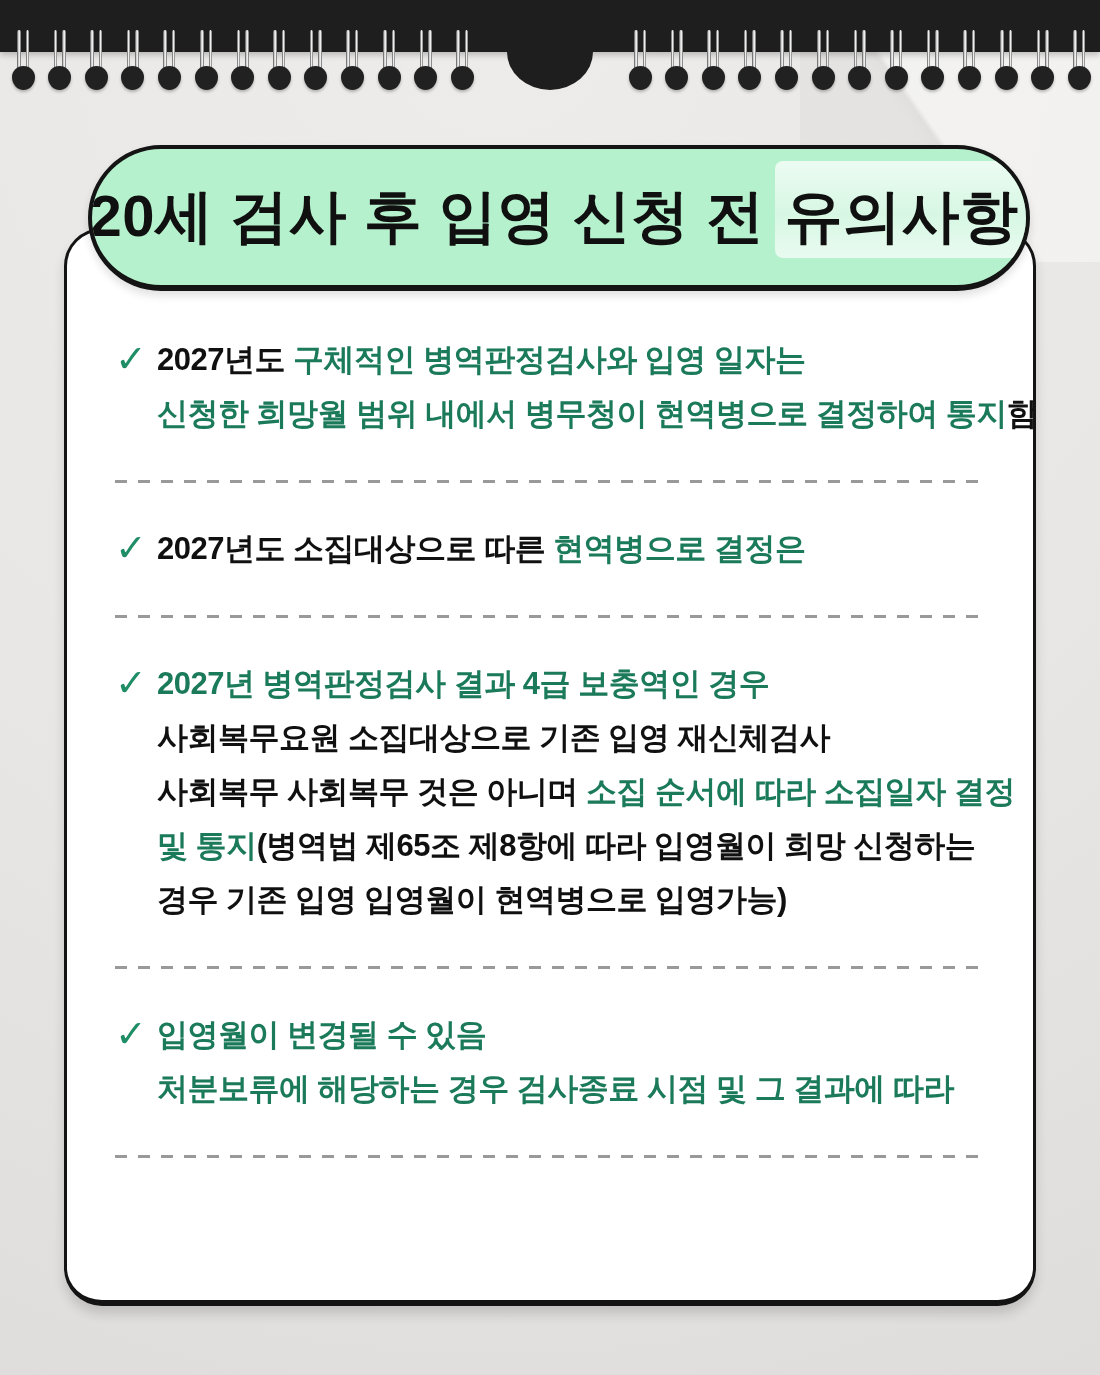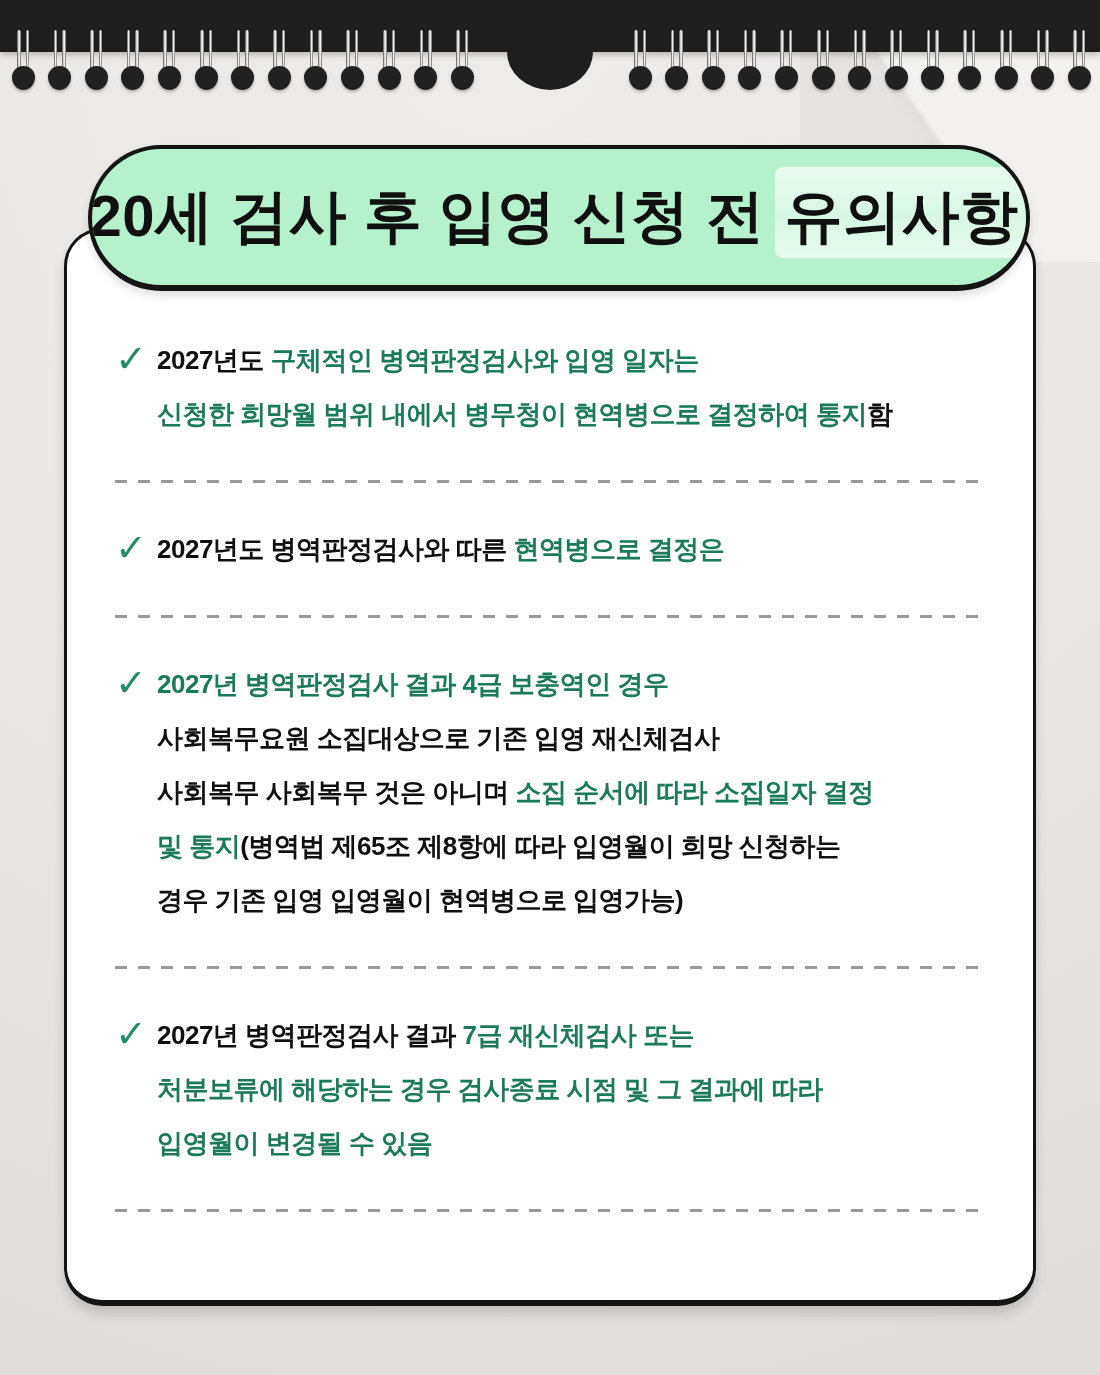--- a/index.html
+++ b/index.html
@@ -51,7 +51,7 @@
   }
   .title-pill .title-highlight {
     background:linear-gradient(180deg, rgba(255,255,255,0.75) 0%, rgba(255,255,255,0.45) 55%, rgba(255,255,255,0.7) 100%);
-    padding:16px 10px 10px; border-radius:8px; margin-left:10px;
+    padding:22px 10px 10px; border-radius:8px; margin-left:10px;
   }
 
   

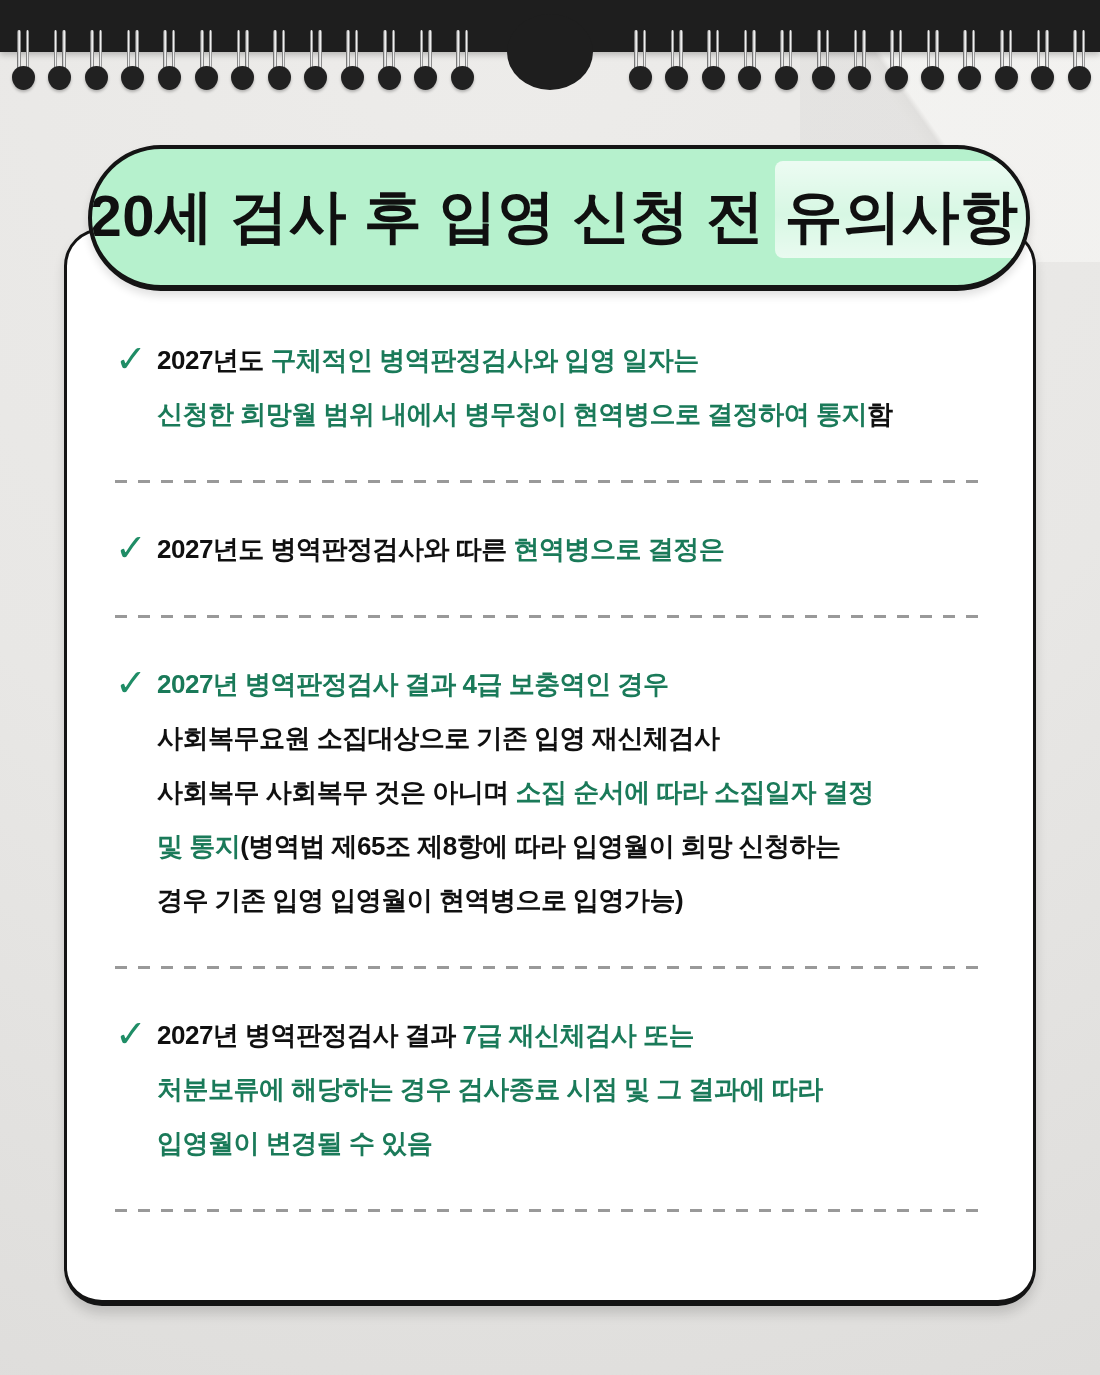--- a/index.html
+++ b/index.html
@@ -67,7 +67,7 @@
     color:#1f8d66; transform:translateY(-1px);
   }
   .item-body { flex:1; min-width:0; }
-  .line { font-size:26px; line-height:54px; white-space:nowrap; letter-spacing:-0.5px; }
+  .line { font-size:31px; line-height:54px; white-space:nowrap; letter-spacing:-0.5px; }
   .seg { color:#101010; font-weight:600; }
   .seg.green { color:#1a7a59; font-weight:800; }
 

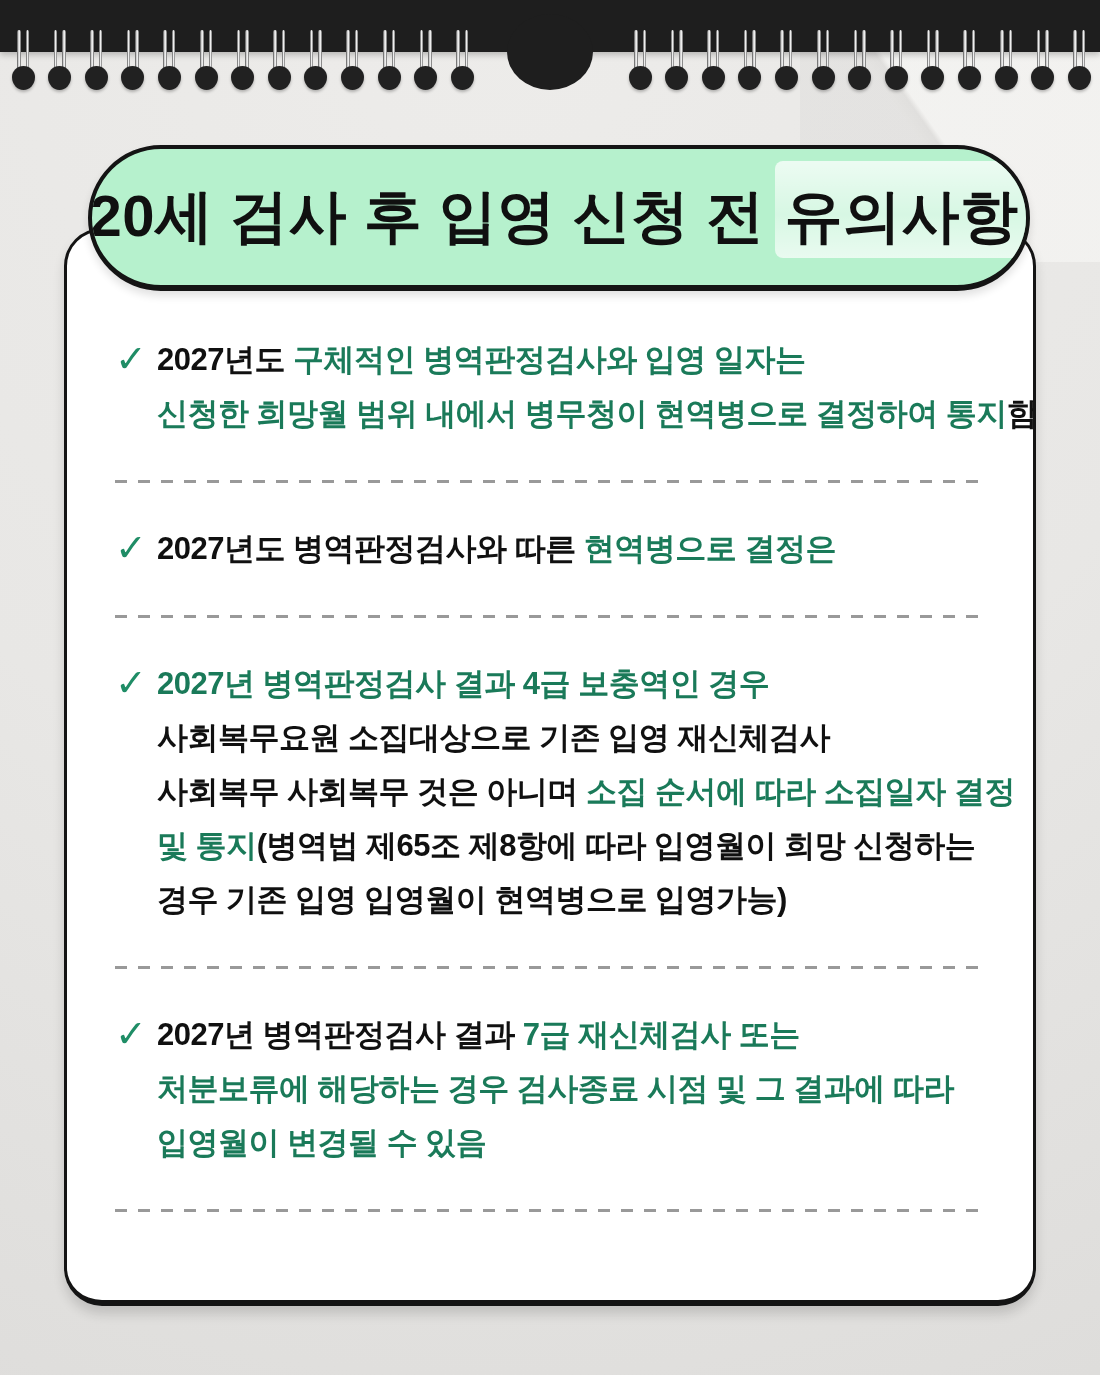--- a/index.html
+++ b/index.html
@@ -237,7 +237,7 @@
         <div class="item">
           <span class="check">✓</span>
           <div class="item-body">
-            <div class="line"><span class="seg">2027년도 병역판정검사와 따른 </span><span class="seg green">현역병으로 결정은</span></div>
+            <div class="line"><span class="seg">2027년도 소집대상으로 따른 </span><span class="seg green">현역병으로 결정은</span></div>
           </div>
         </div>
         <div class="divider"></div>

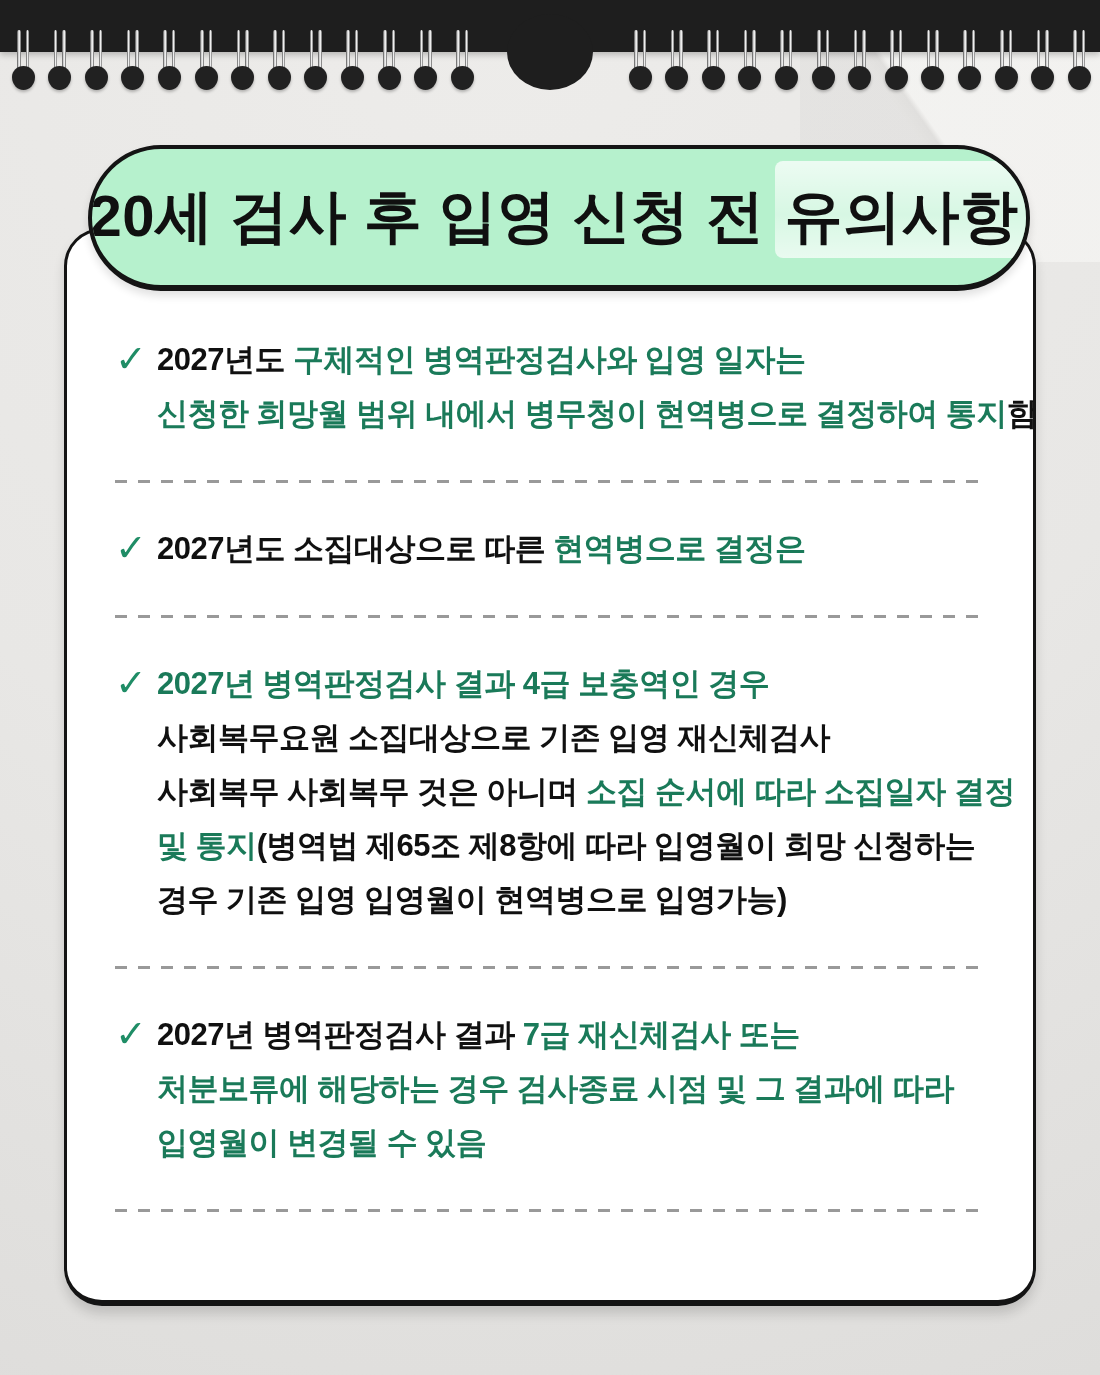--- a/index.html
+++ b/index.html
@@ -255,7 +255,6 @@
         <div class="item">
           <span class="check">✓</span>
           <div class="item-body">
-            <div class="line"><span class="seg">2027년 병역판정검사 결과 </span><span class="seg green">7급 재신체검사 또는</span></div>
             <div class="line"><span class="seg green">처분보류에 해당하는 경우 검사종료 시점 및 그 결과에 따라</span></div>
             <div class="line"><span class="seg green">입영월이 변경될 수 있음</span></div>
           </div>

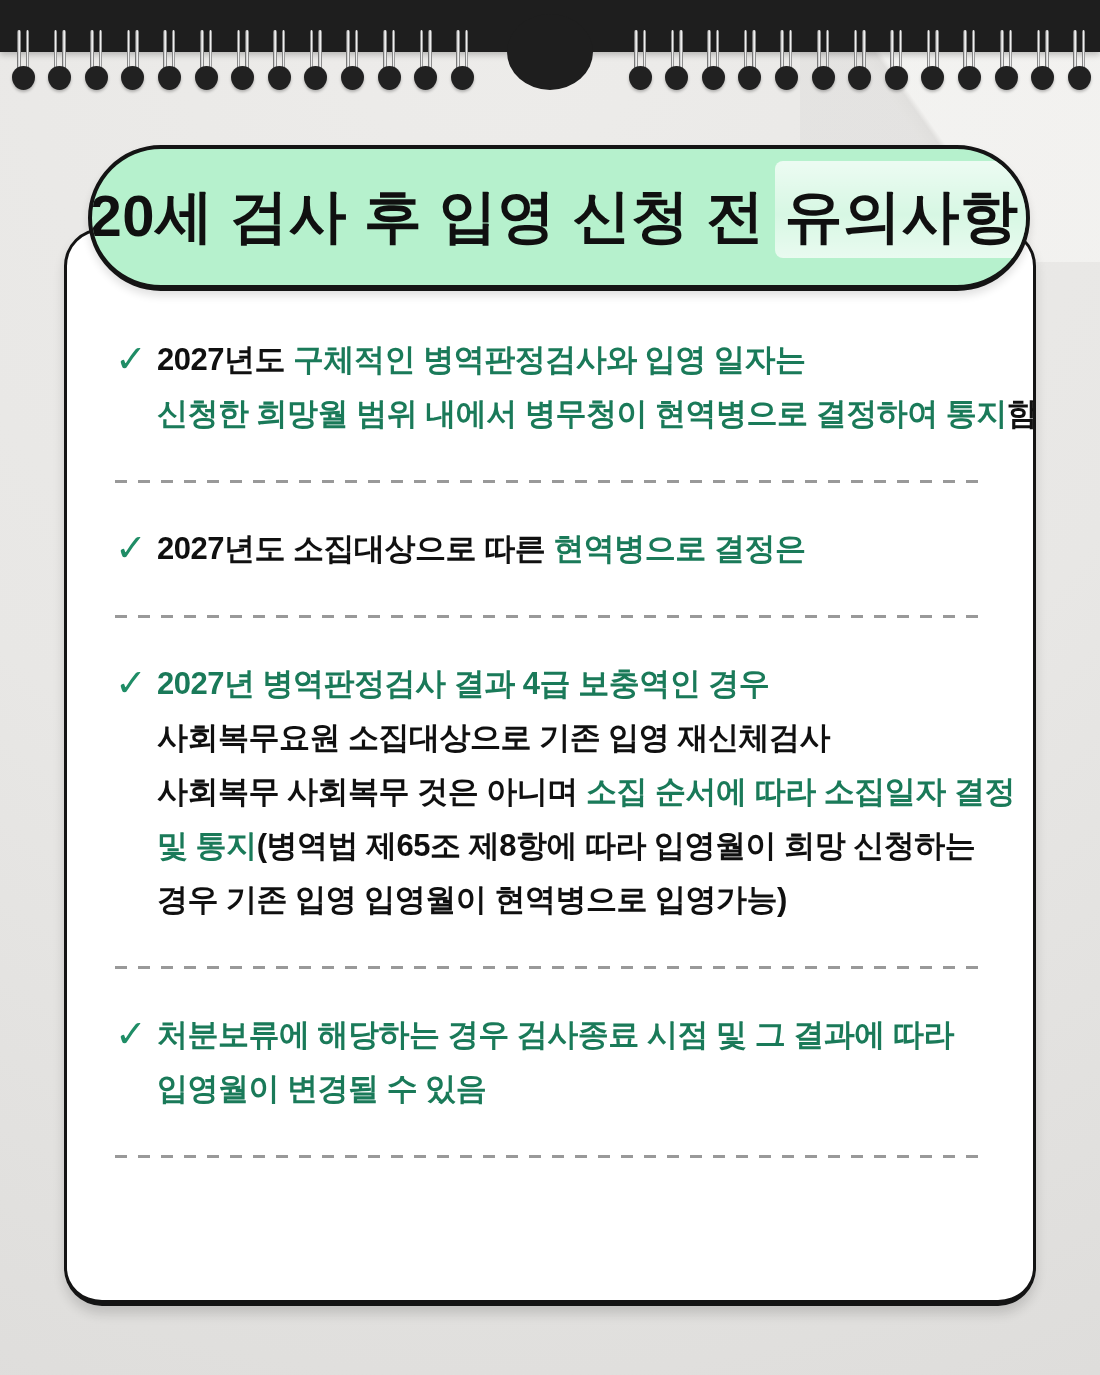--- a/index.html
+++ b/index.html
@@ -255,8 +255,8 @@
         <div class="item">
           <span class="check">✓</span>
           <div class="item-body">
+            <div class="line"><span class="seg green">입영월이 변경될 수 있음</span></div>
             <div class="line"><span class="seg green">처분보류에 해당하는 경우 검사종료 시점 및 그 결과에 따라</span></div>
-            <div class="line"><span class="seg green">입영월이 변경될 수 있음</span></div>
           </div>
         </div>
         <div class="divider"></div>

